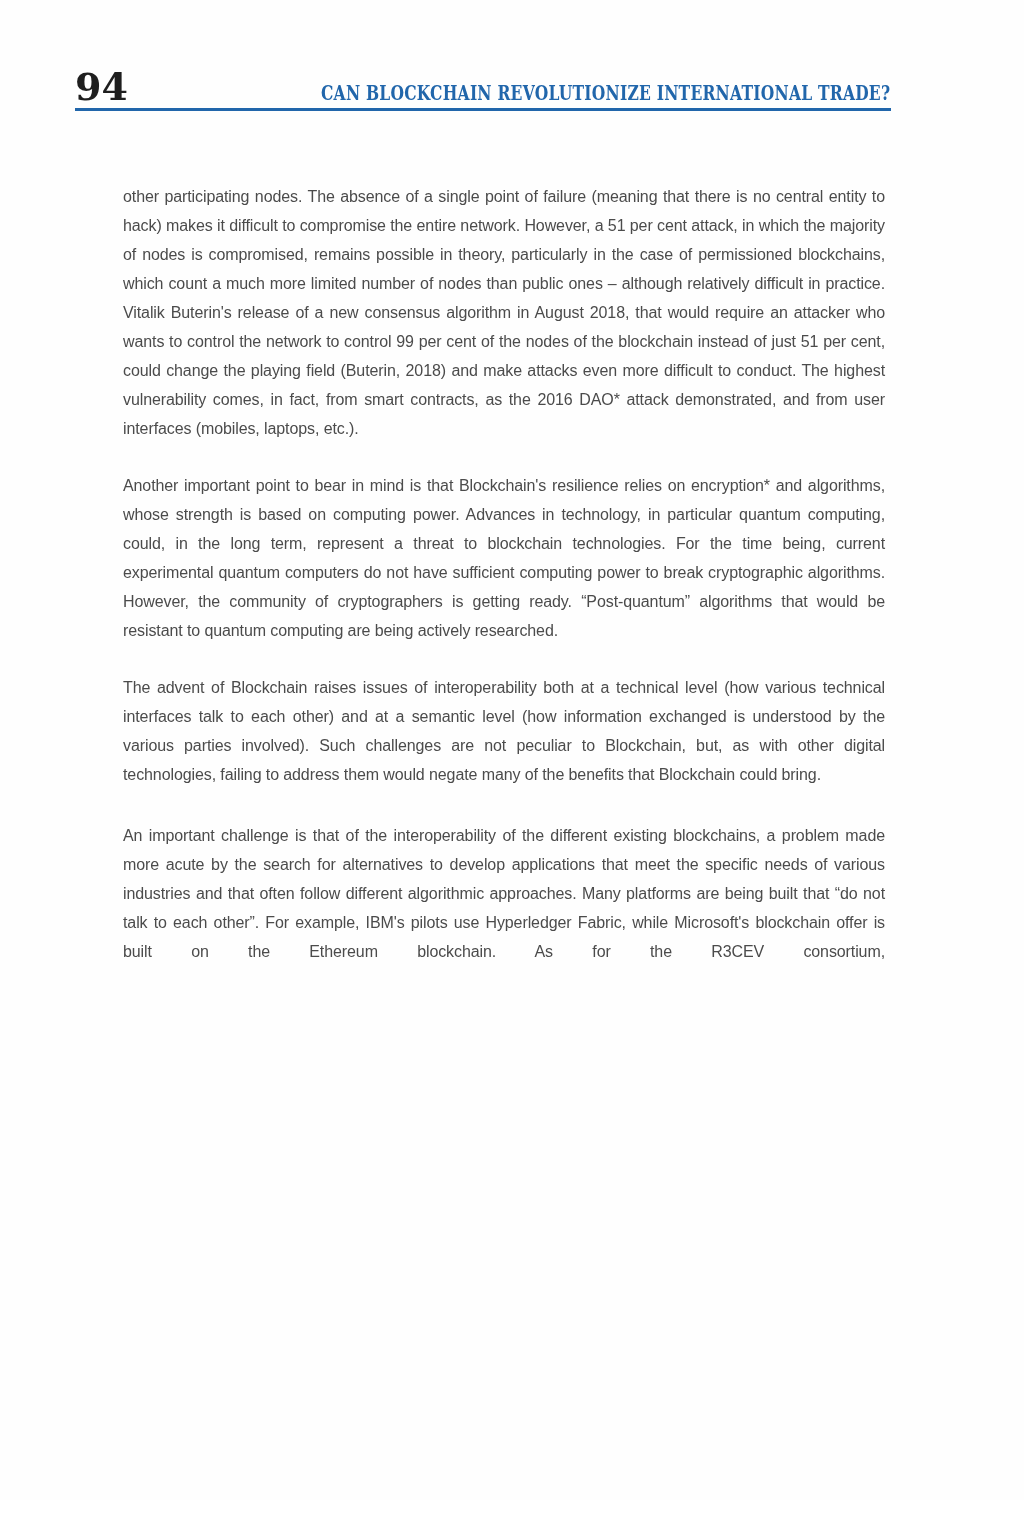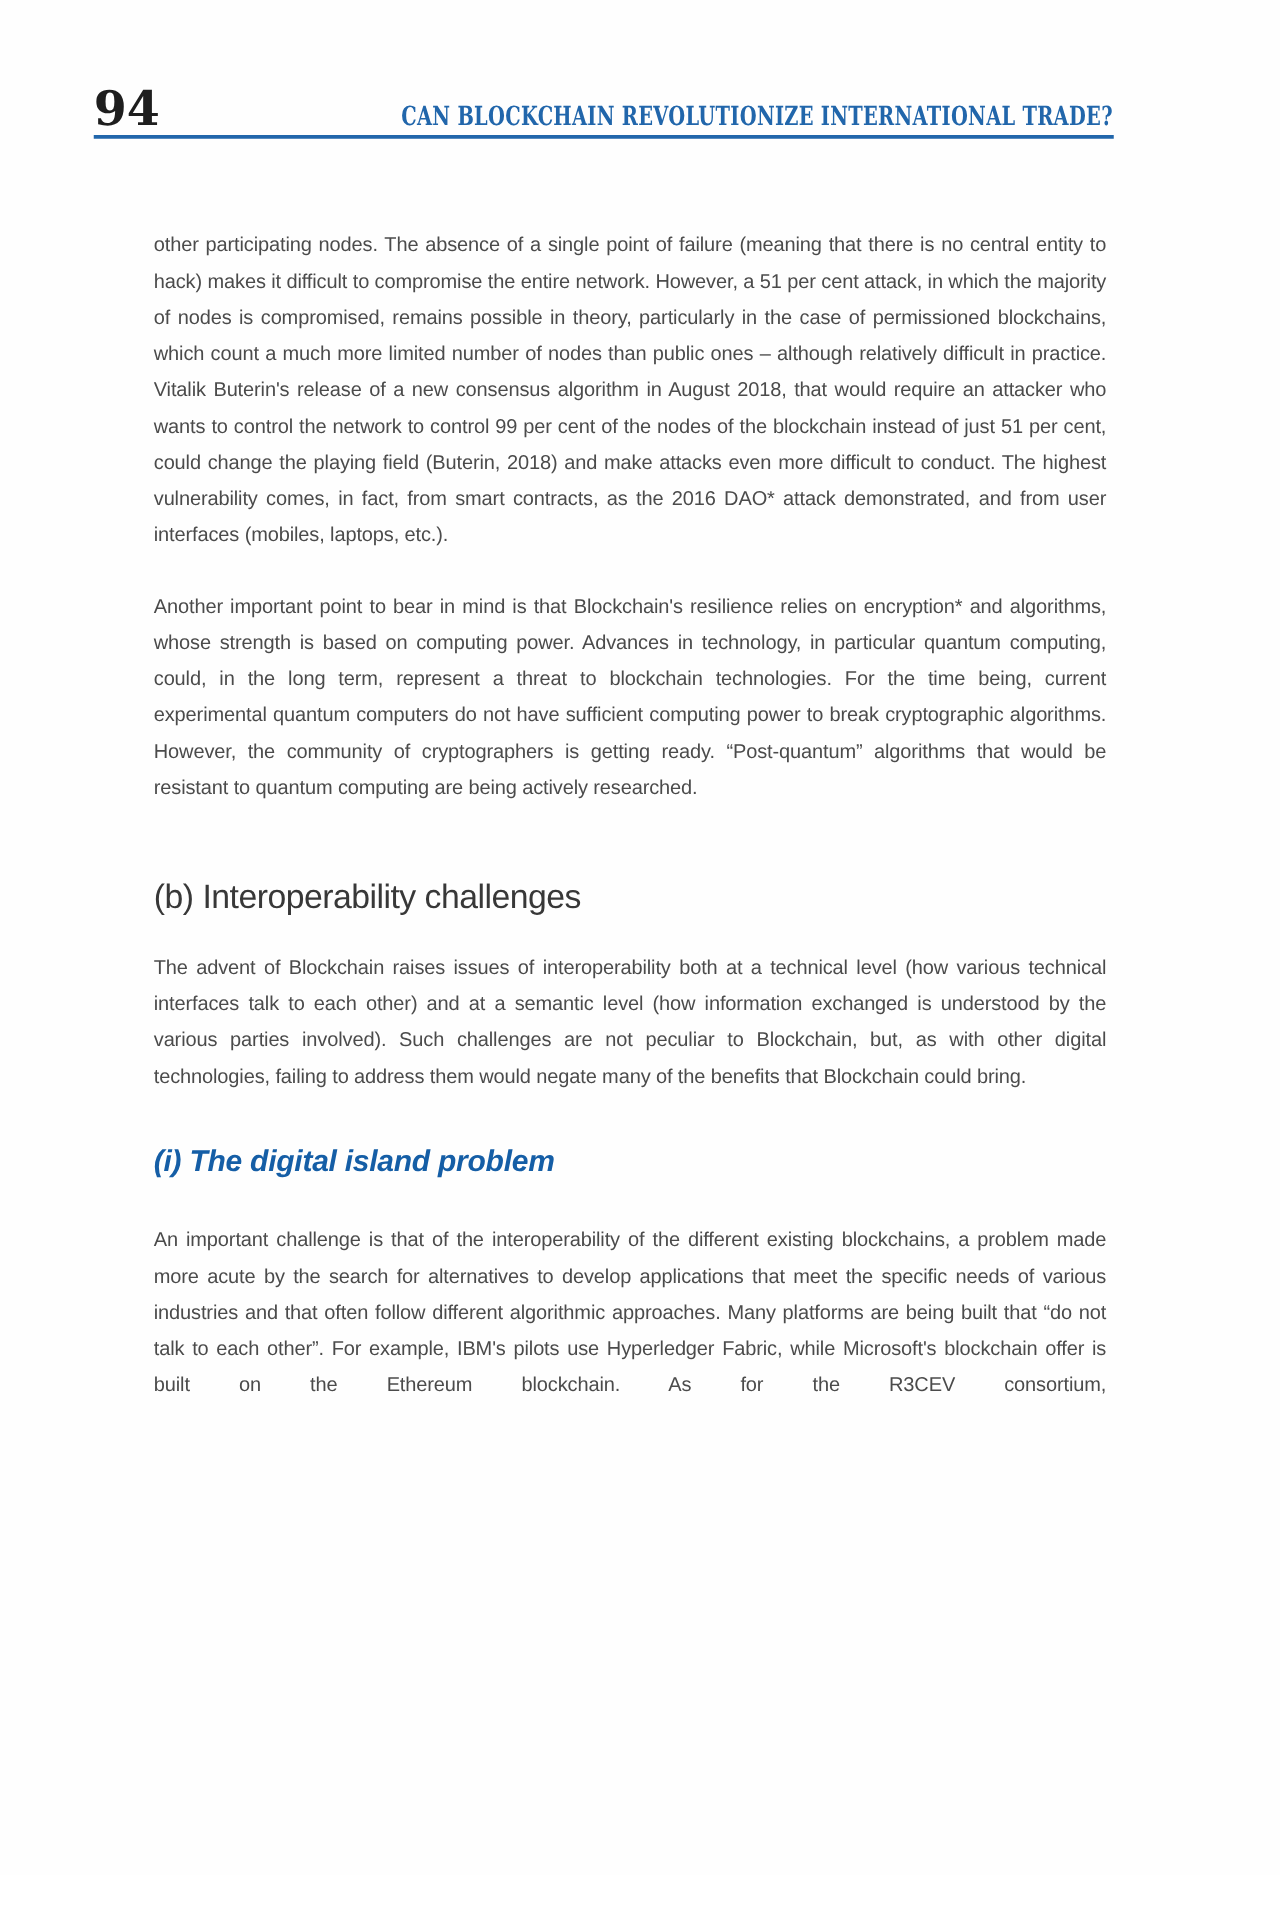--- a/index.html
+++ b/index.html
@@ -110,7 +110,6 @@
     <p class="body-par">Another important point to bear in mind is that Blockchain's resilience relies on encryption* and algorithms, whose strength is based on computing power. Advances in technology, in particular quantum computing, could, in the long term, represent a threat to blockchain technologies. For the time being, current experimental quantum computers do not have sufficient computing power to break cryptographic algorithms. However, the community of cryptographers is getting ready. “Post-quantum” algorithms that would be resistant to quantum computing are being actively researched.</p>
 
 
-    <h2 class="section-heading">(b) Interoperability challenges</h2>
 
     <p class="body-par no-gap">The advent of Blockchain raises issues of interoperability both at a technical level (how various technical interfaces talk to each other) and at a semantic level (how information exchanged is understood by the various parties involved). Such challenges are not peculiar to Blockchain, but, as with other digital technologies, failing to address them would negate many of the benefits that Blockchain could bring.</p>
 

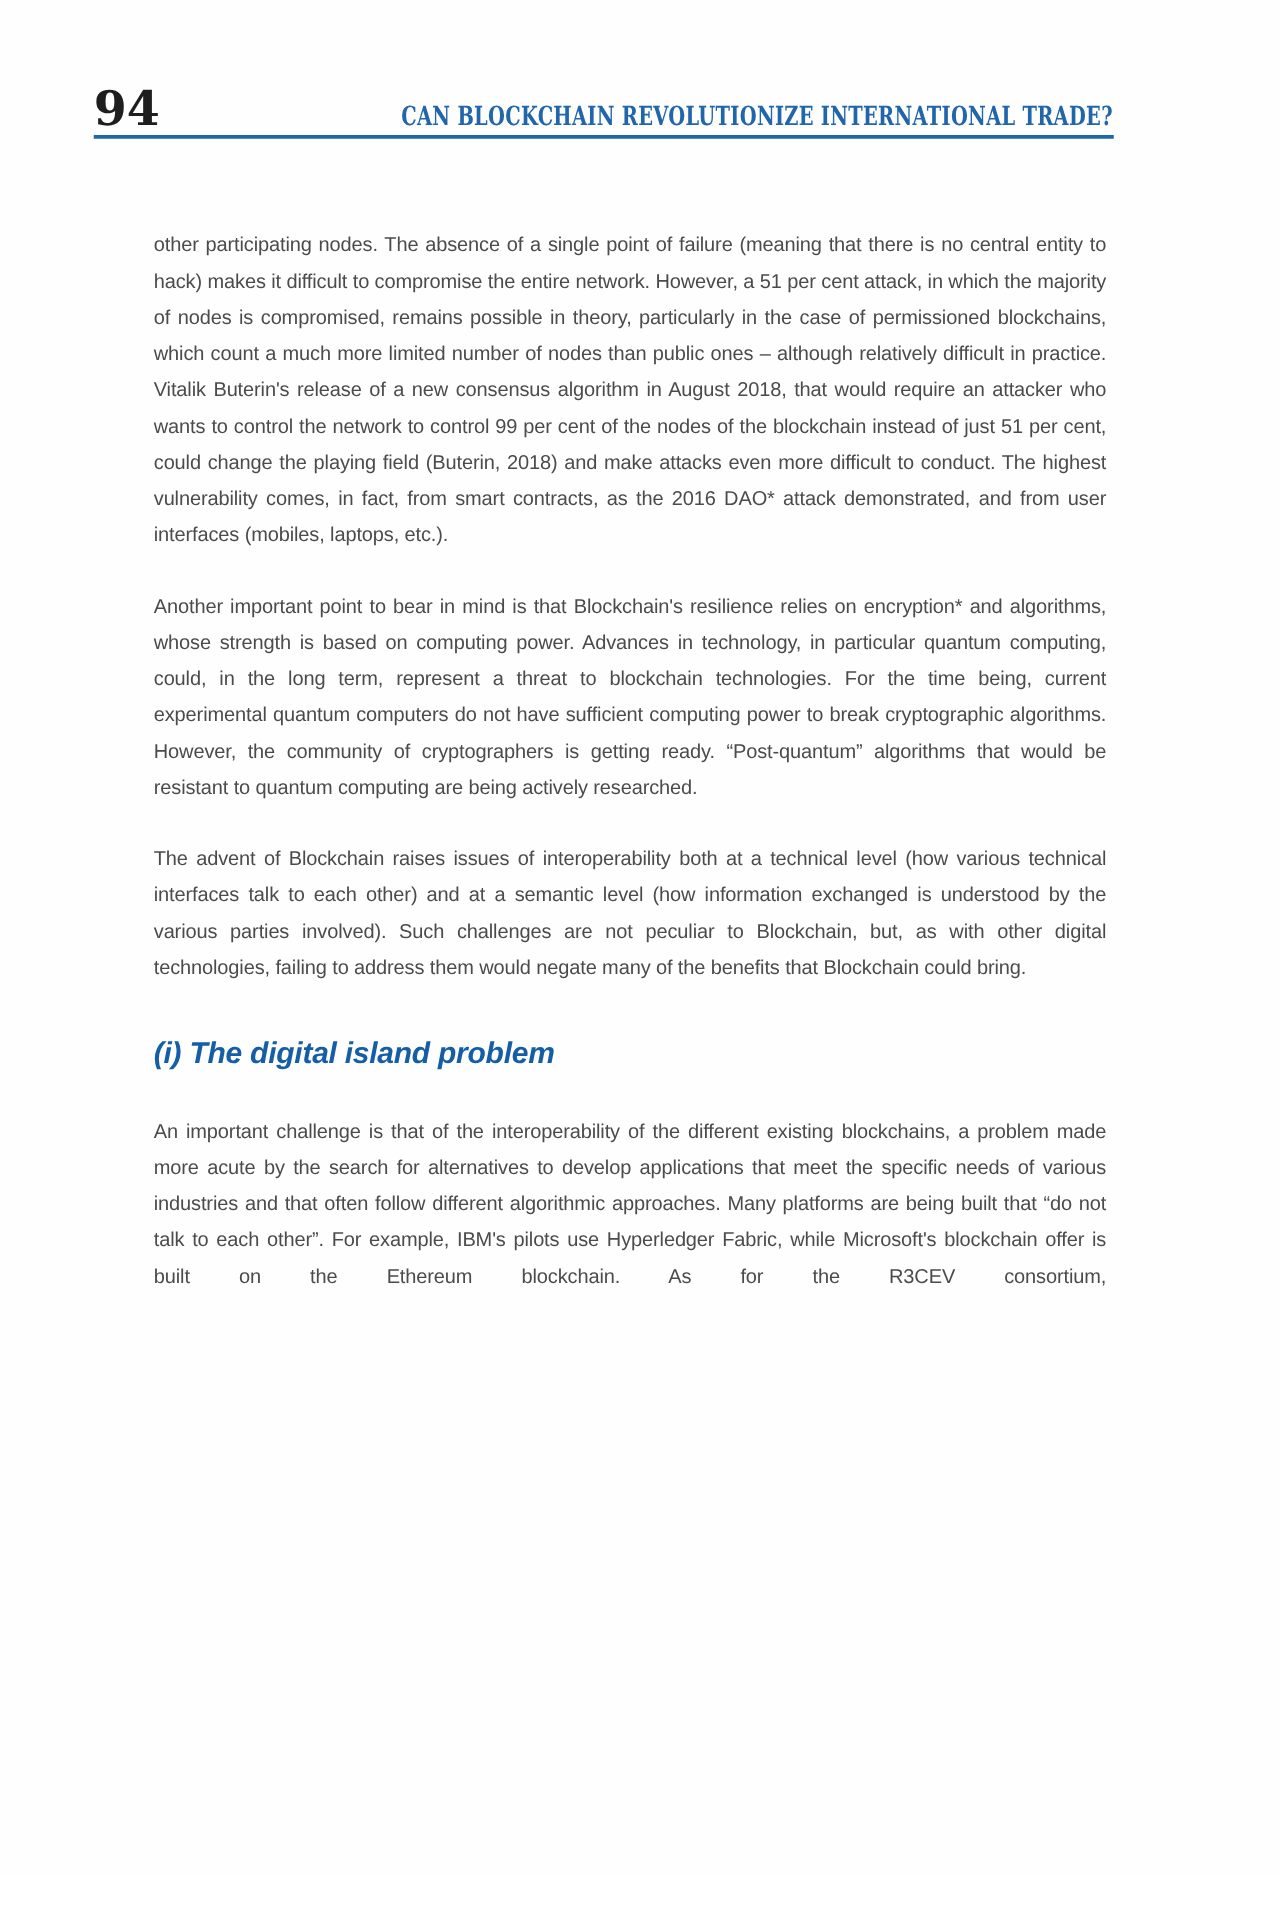--- a/index.html
+++ b/index.html
@@ -113,7 +113,6 @@
 
     <p class="body-par no-gap">The advent of Blockchain raises issues of interoperability both at a technical level (how various technical interfaces talk to each other) and at a semantic level (how information exchanged is understood by the various parties involved). Such challenges are not peculiar to Blockchain, but, as with other digital technologies, failing to address them would negate many of the benefits that Blockchain could bring.</p>
 
-    <h3 class="subsection-heading">(i) The digital island problem</h3>
 
     <p class="body-par no-gap justify-last">An important challenge is that of the interoperability of the different existing blockchains, a problem made more acute by the search for alternatives to develop applications that meet the specific needs of various industries and that often follow different algorithmic approaches. Many platforms are being built that “do not talk to each other”. For example, IBM's pilots use Hyperledger Fabric, while Microsoft's blockchain offer is built on the Ethereum blockchain. As for the R3CEV consortium,</p>
 

